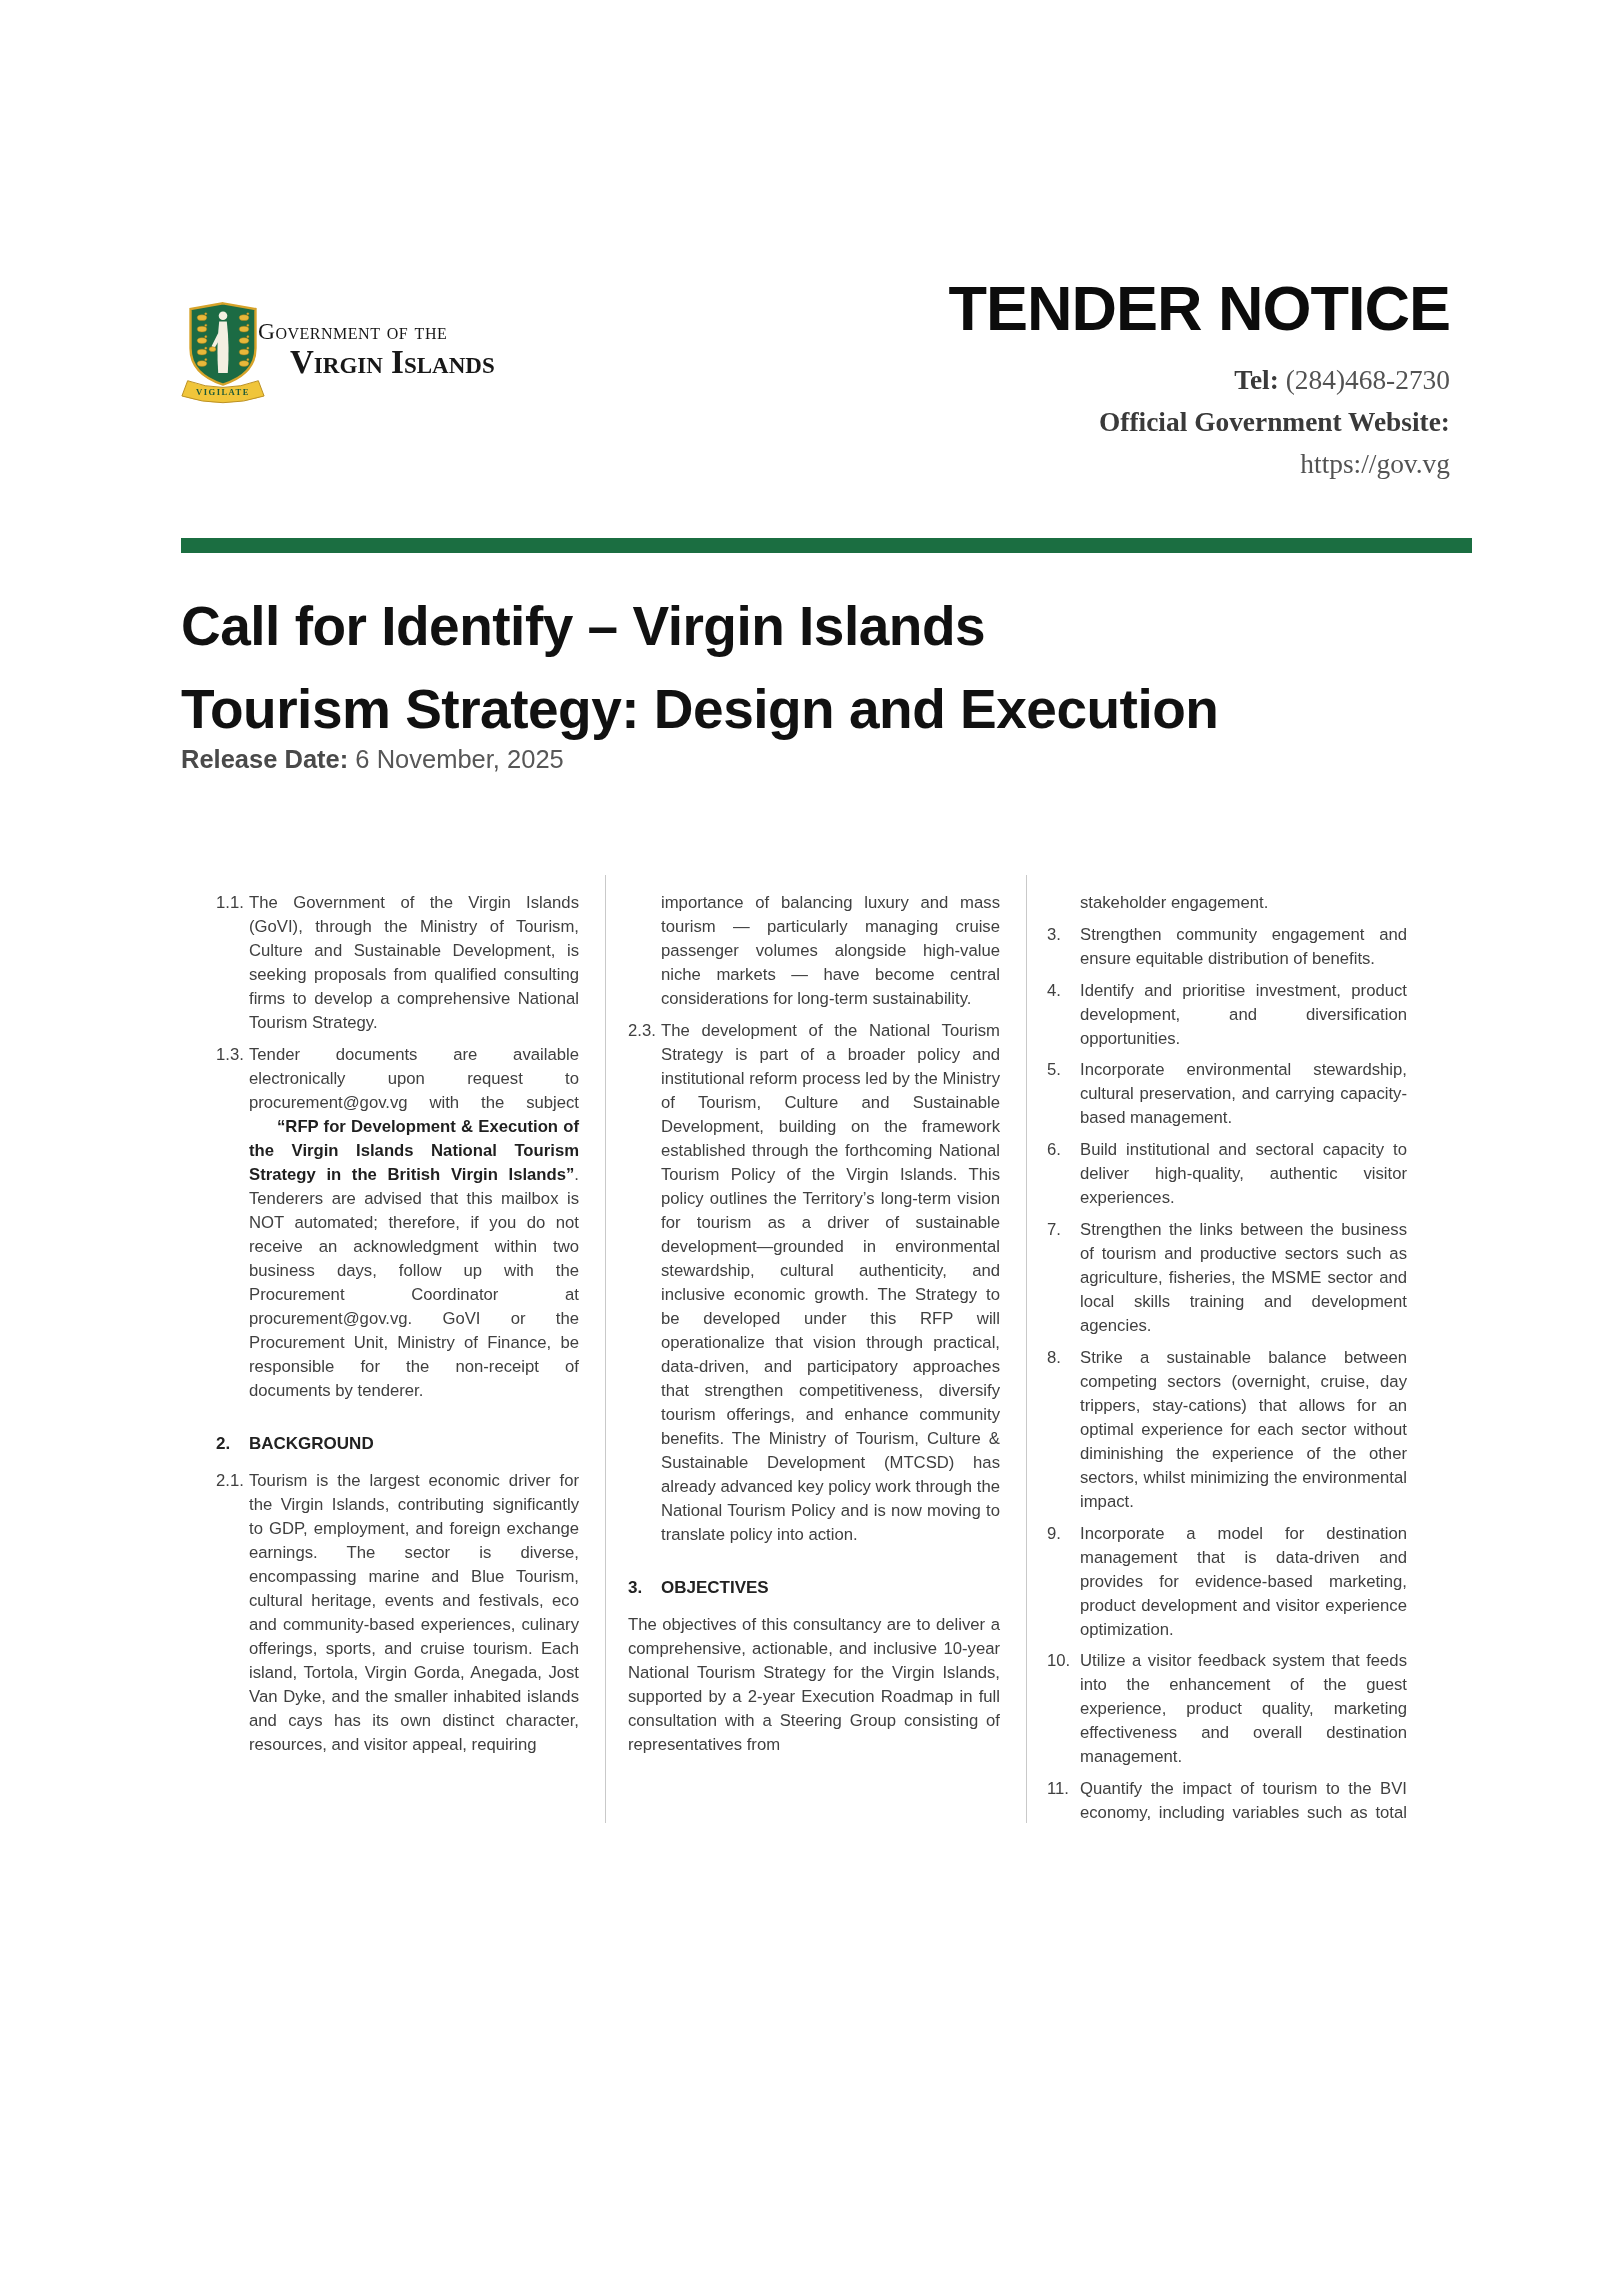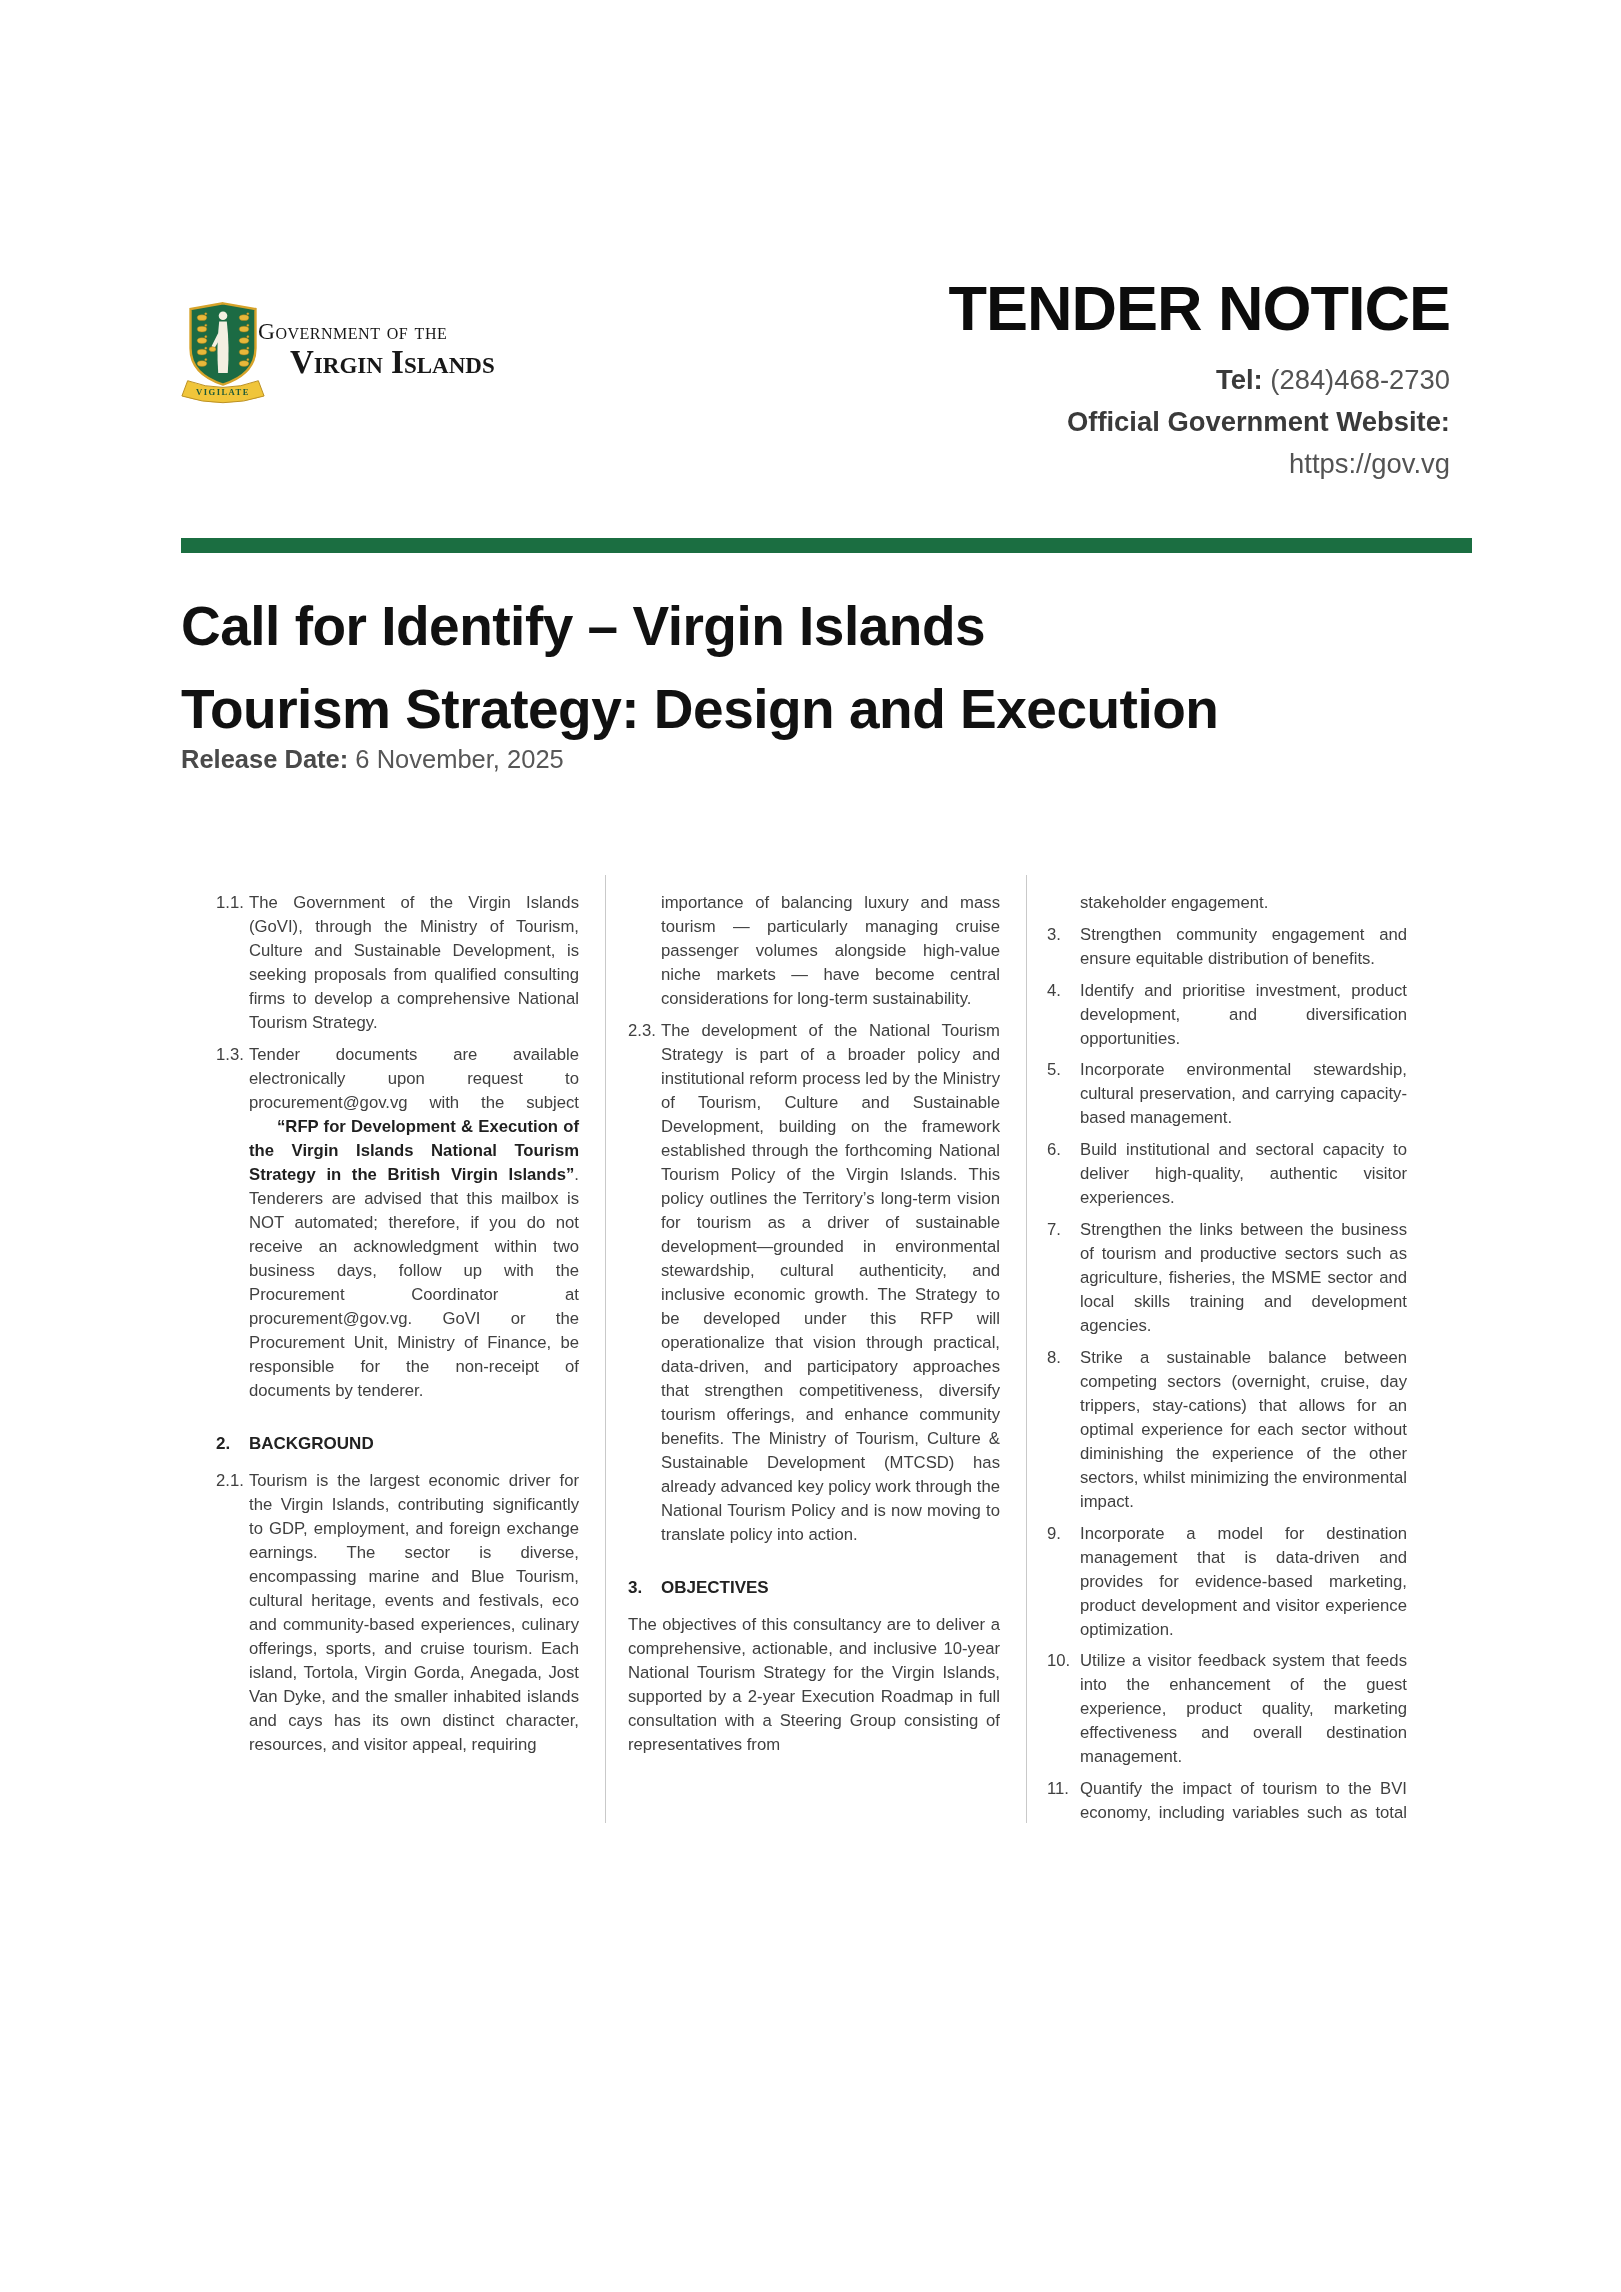--- a/index.html
+++ b/index.html
@@ -13,7 +13,7 @@
   .orgname .l2{font-variant:small-caps;font-weight:bold;font-size:33px;margin-top:2px;margin-left:32px;}
   .notice-title{position:absolute;top:272px;right:171px;font-size:63px;font-weight:bold;
                 letter-spacing:-1px;color:#0c0c0c;white-space:nowrap;}
-  .contact{position:absolute;top:359px;right:171px;text-align:right;font-size:27.4px;line-height:42px;color:#535353;}
+  .contact{position:absolute;top:359px;right:171px;text-align:right;font-size:27.4px;line-height:42px;color:#535353;font-family:Liberation Serif, serif;}
   .contact .lbl{font-weight:bold;color:#3a3a3a;}
 
   .brandbar{position:absolute;left:181px;top:538px;width:1291px;height:14.7px;background:#1b6e41;}

